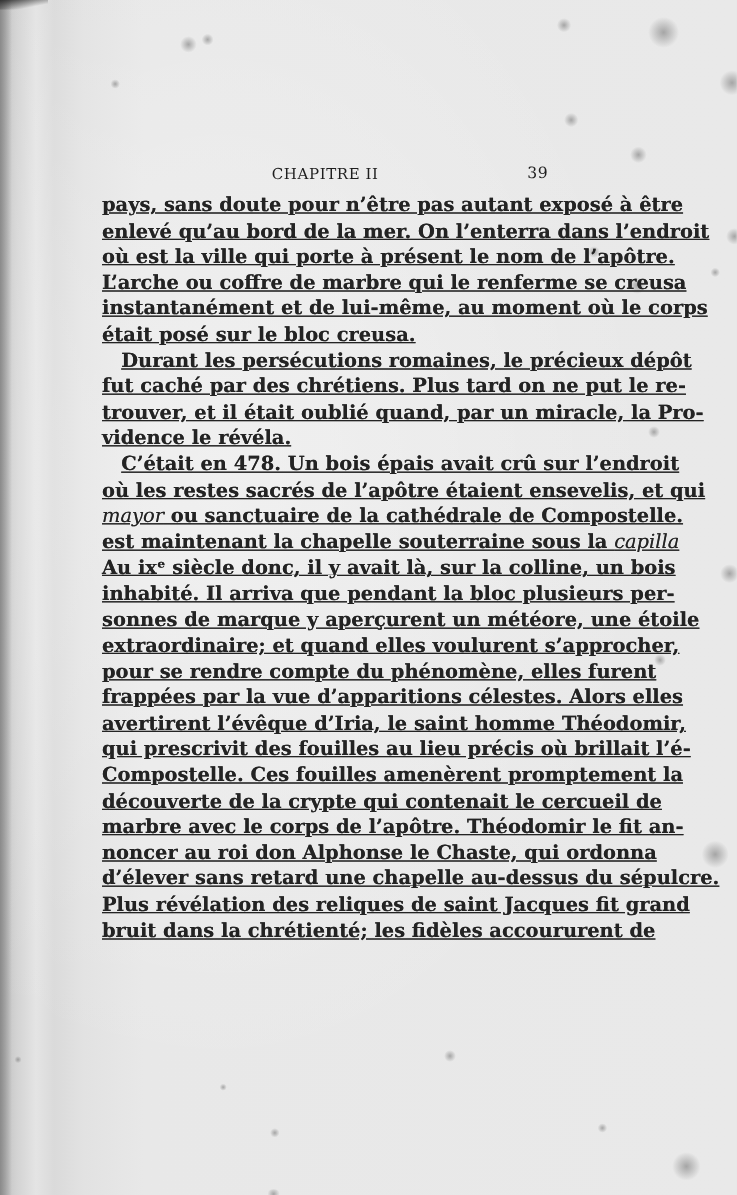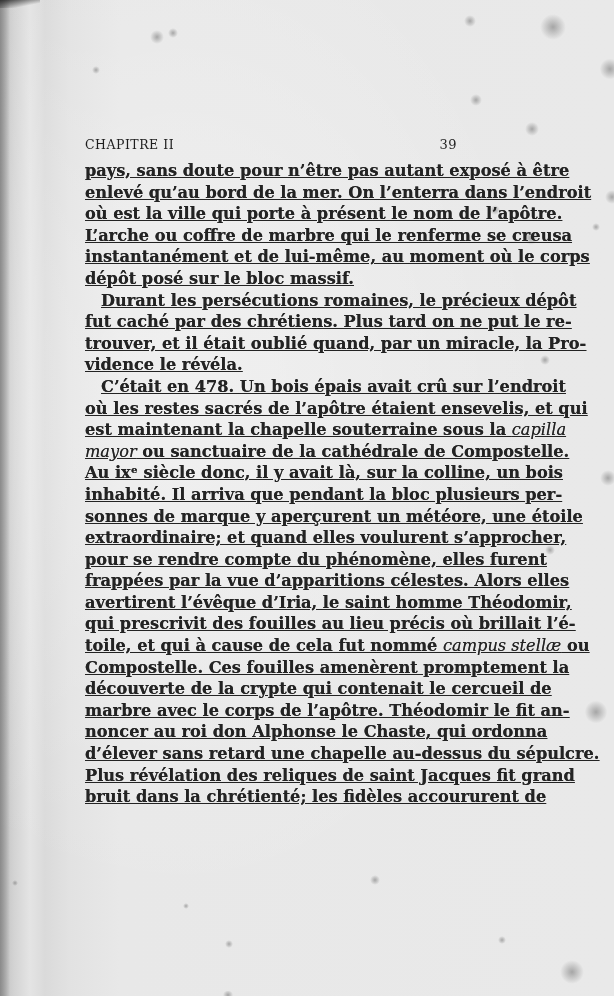--- a/index.html
+++ b/index.html
@@ -52,6 +52,7 @@
     .running-head .title {
       position: absolute;
       left: 0; right: 0;
+      text-align: center;
       top: 0;
     }
     .running-head .folio {

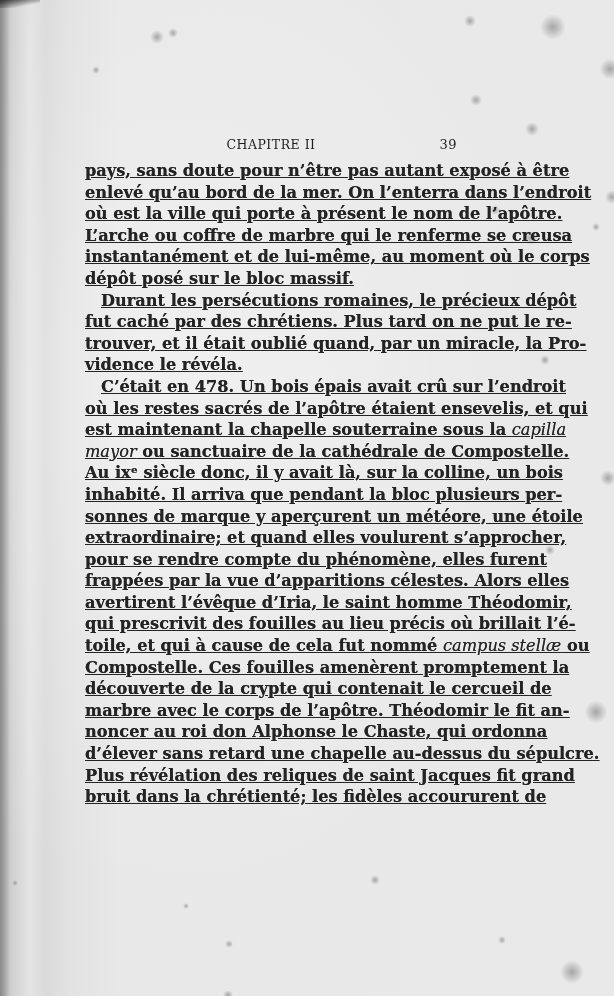--- a/index.html
+++ b/index.html
@@ -134,7 +134,7 @@
       <span class="line">où est la ville qui porte à présent le nom de l’apôtre.</span>
       <span class="line">L’arche ou coffre de marbre qui le renferme se creusa</span>
       <span class="line">instantanément et de lui-même, au moment où le corps</span>
-      <span class="line last">dépôt posé sur le bloc massif.</span>
+      <span class="line last">était posé sur le bloc creusa.</span>
       <span class="line indent">Durant les persécutions romaines, le précieux dépôt</span>
       <span class="line">fut caché par des chrétiens. Plus tard on ne put le re-</span>
       <span class="line">trouver, et il était oublié quand, par un miracle, la Pro-</span>

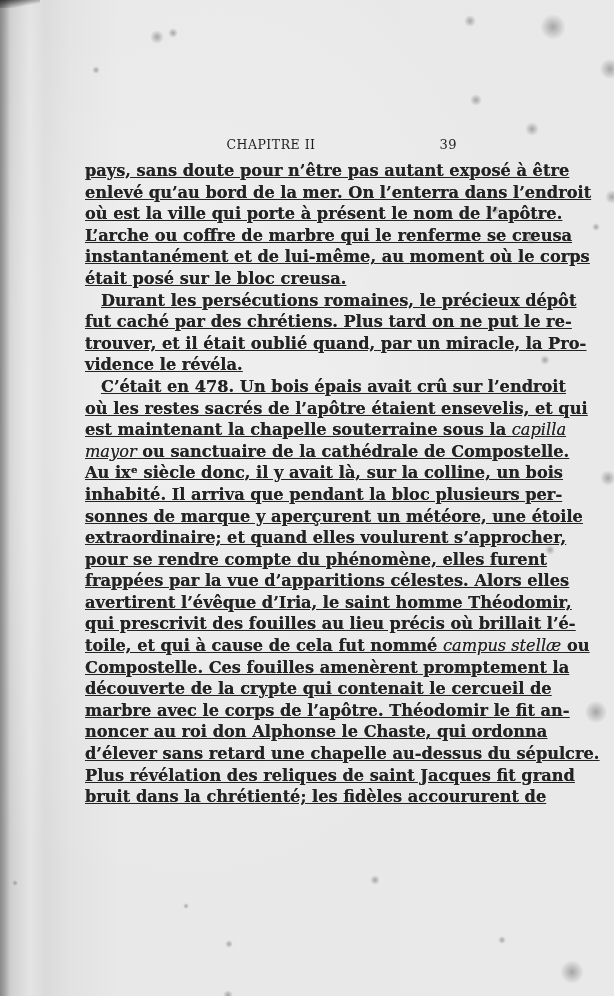--- a/index.html
+++ b/index.html
@@ -141,8 +141,8 @@
       <span class="line last">vidence le révéla.</span>
       <span class="line indent">C’était en 478. Un bois épais avait crû sur l’endroit</span>
       <span class="line">où les restes sacrés de l’apôtre étaient ensevelis, et qui</span>
+      <span class="line"><i>mayor</i><span> ou sanctuaire de la cathédrale de Compostelle.</span></span>
       <span class="line"><span>est maintenant la chapelle souterraine sous la </span><i>capilla</i></span>
-      <span class="line"><i>mayor</i><span> ou sanctuaire de la cathédrale de Compostelle.</span></span>
       <span class="line">Au ixᵉ siècle donc, il y avait là, sur la colline, un bois</span>
       <span class="line">inhabité. Il arriva que pendant la bloc plusieurs per-</span>
       <span class="line">sonnes de marque y aperçurent un météore, une étoile</span>

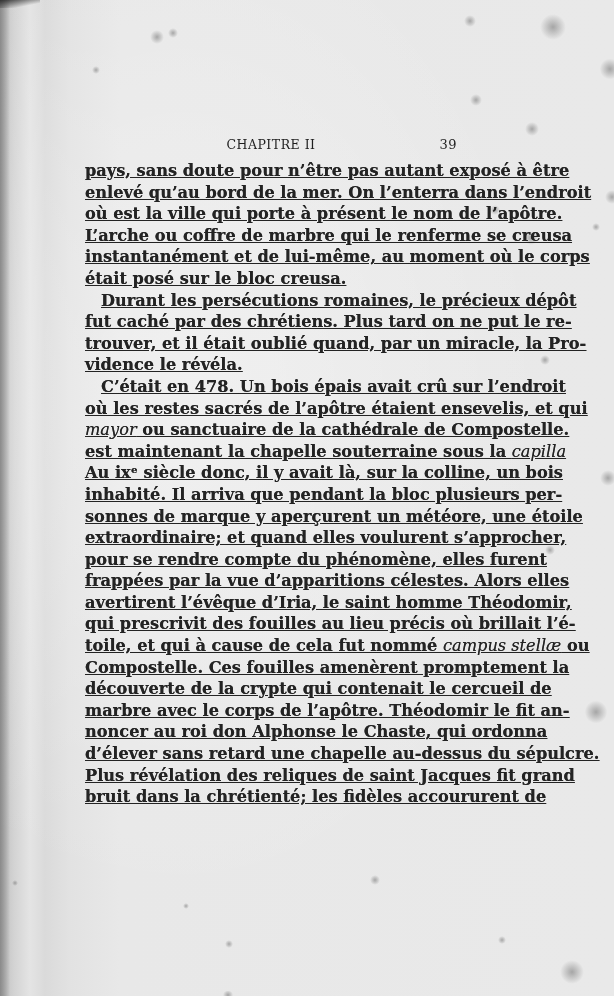--- a/index.html
+++ b/index.html
@@ -151,7 +151,6 @@
       <span class="line">frappées par la vue d’apparitions célestes. Alors elles</span>
       <span class="line">avertirent l’évêque d’Iria, le saint homme Théodomir,</span>
       <span class="line">qui prescrivit des fouilles au lieu précis où brillait l’é-</span>
-      <span class="line"><span>toile, et qui à cause de cela fut nommé </span><i>campus stellæ</i><span> ou</span></span>
       <span class="line">Compostelle. Ces fouilles amenèrent promptement la</span>
       <span class="line">découverte de la crypte qui contenait le cercueil de</span>
       <span class="line">marbre avec le corps de l’apôtre. Théodomir le fit an-</span>

